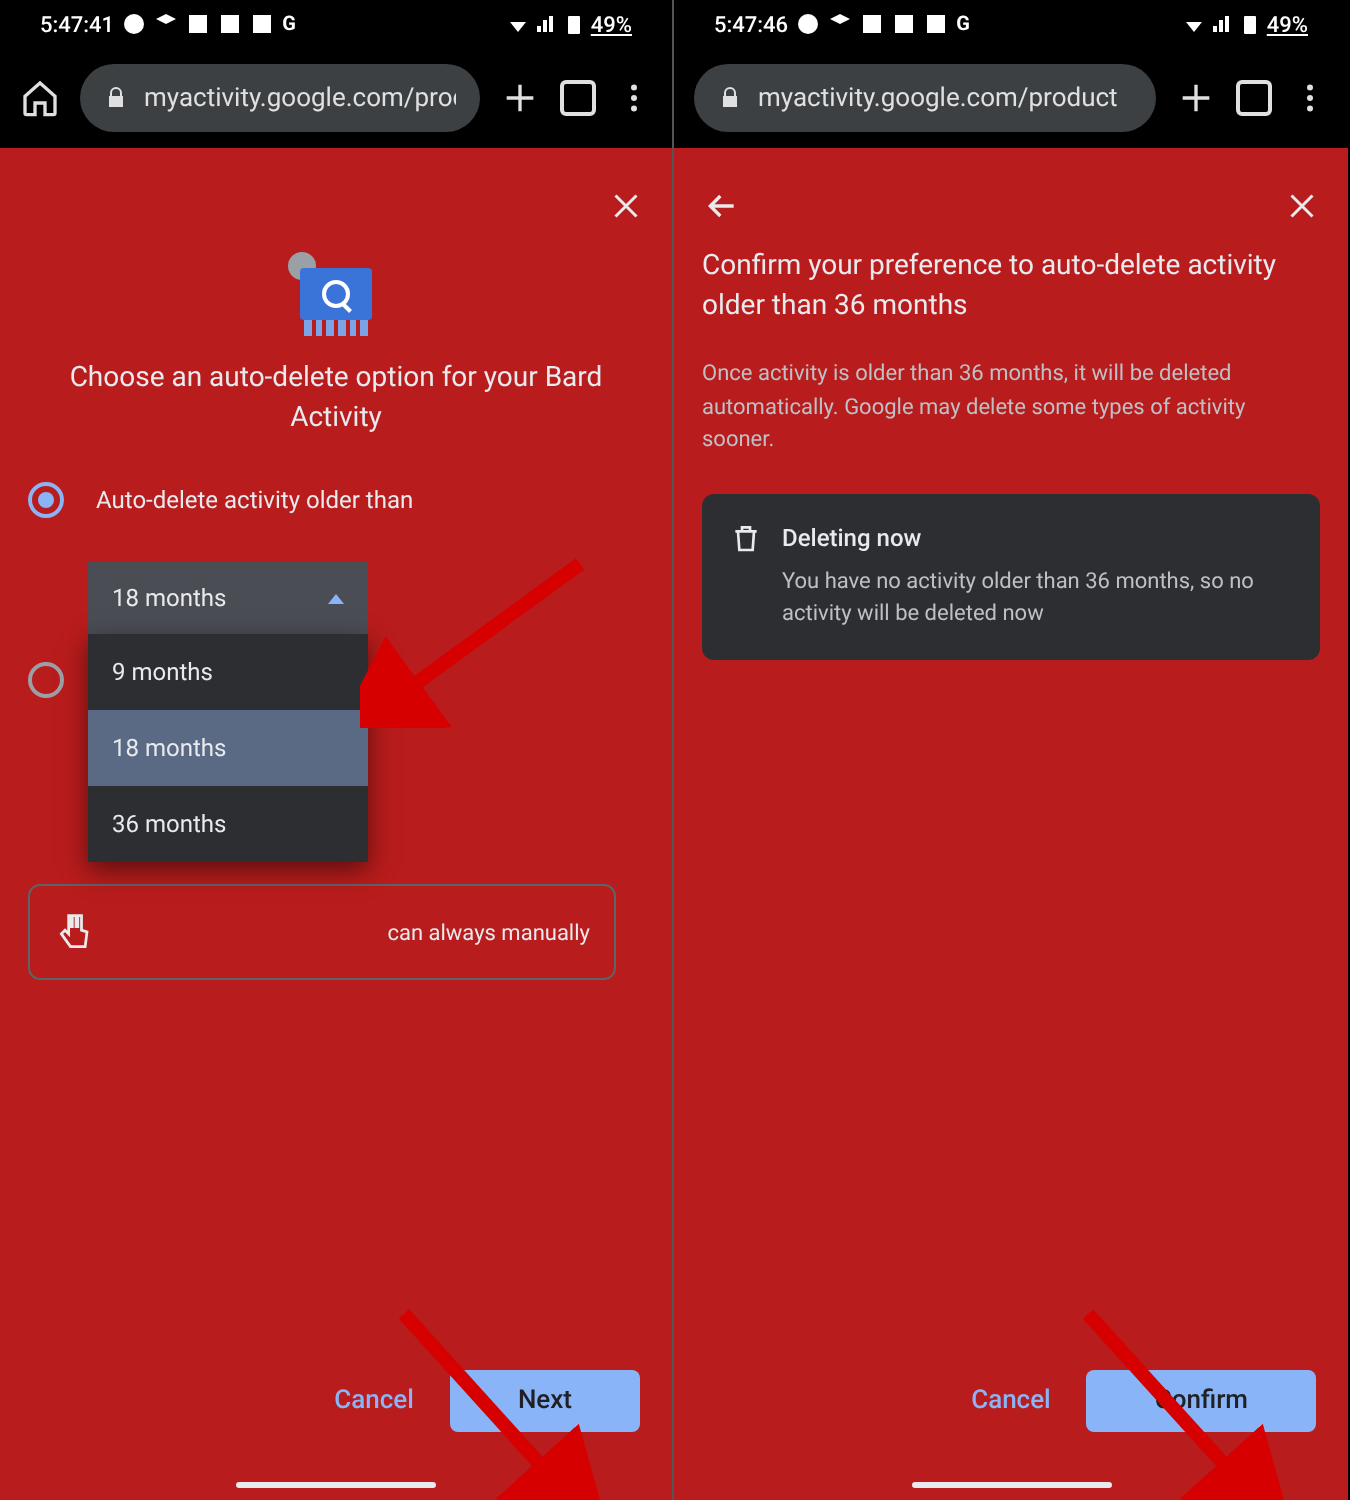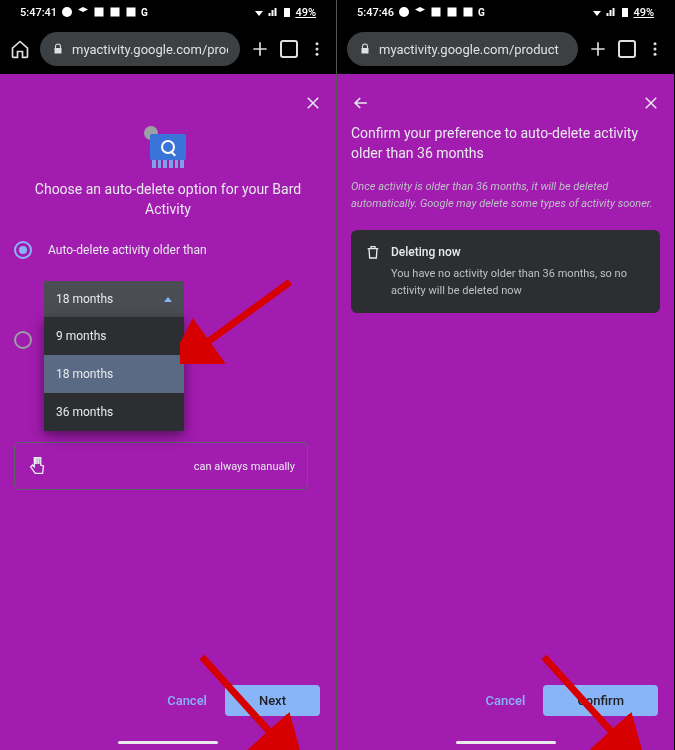--- a/index.html
+++ b/index.html
@@ -73,7 +73,7 @@
     }
     .content {
       flex: 1;
-      background: #a21caf;
+      background: #b91c1c;
       color: #e8eaed;
       padding: 14px 14px 0 14px;
       position: relative;

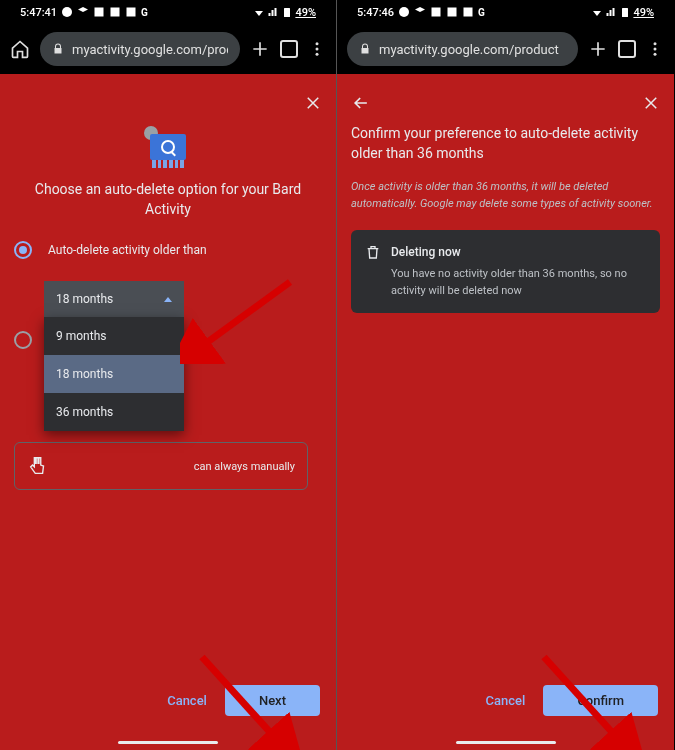--- a/index.html
+++ b/index.html
@@ -173,7 +173,6 @@
       color: #bdc1c6;
       line-height: 1.5;
       margin-bottom: 18px;
-      font-style: italic;
     }
     .radio-row {
       display: flex;

